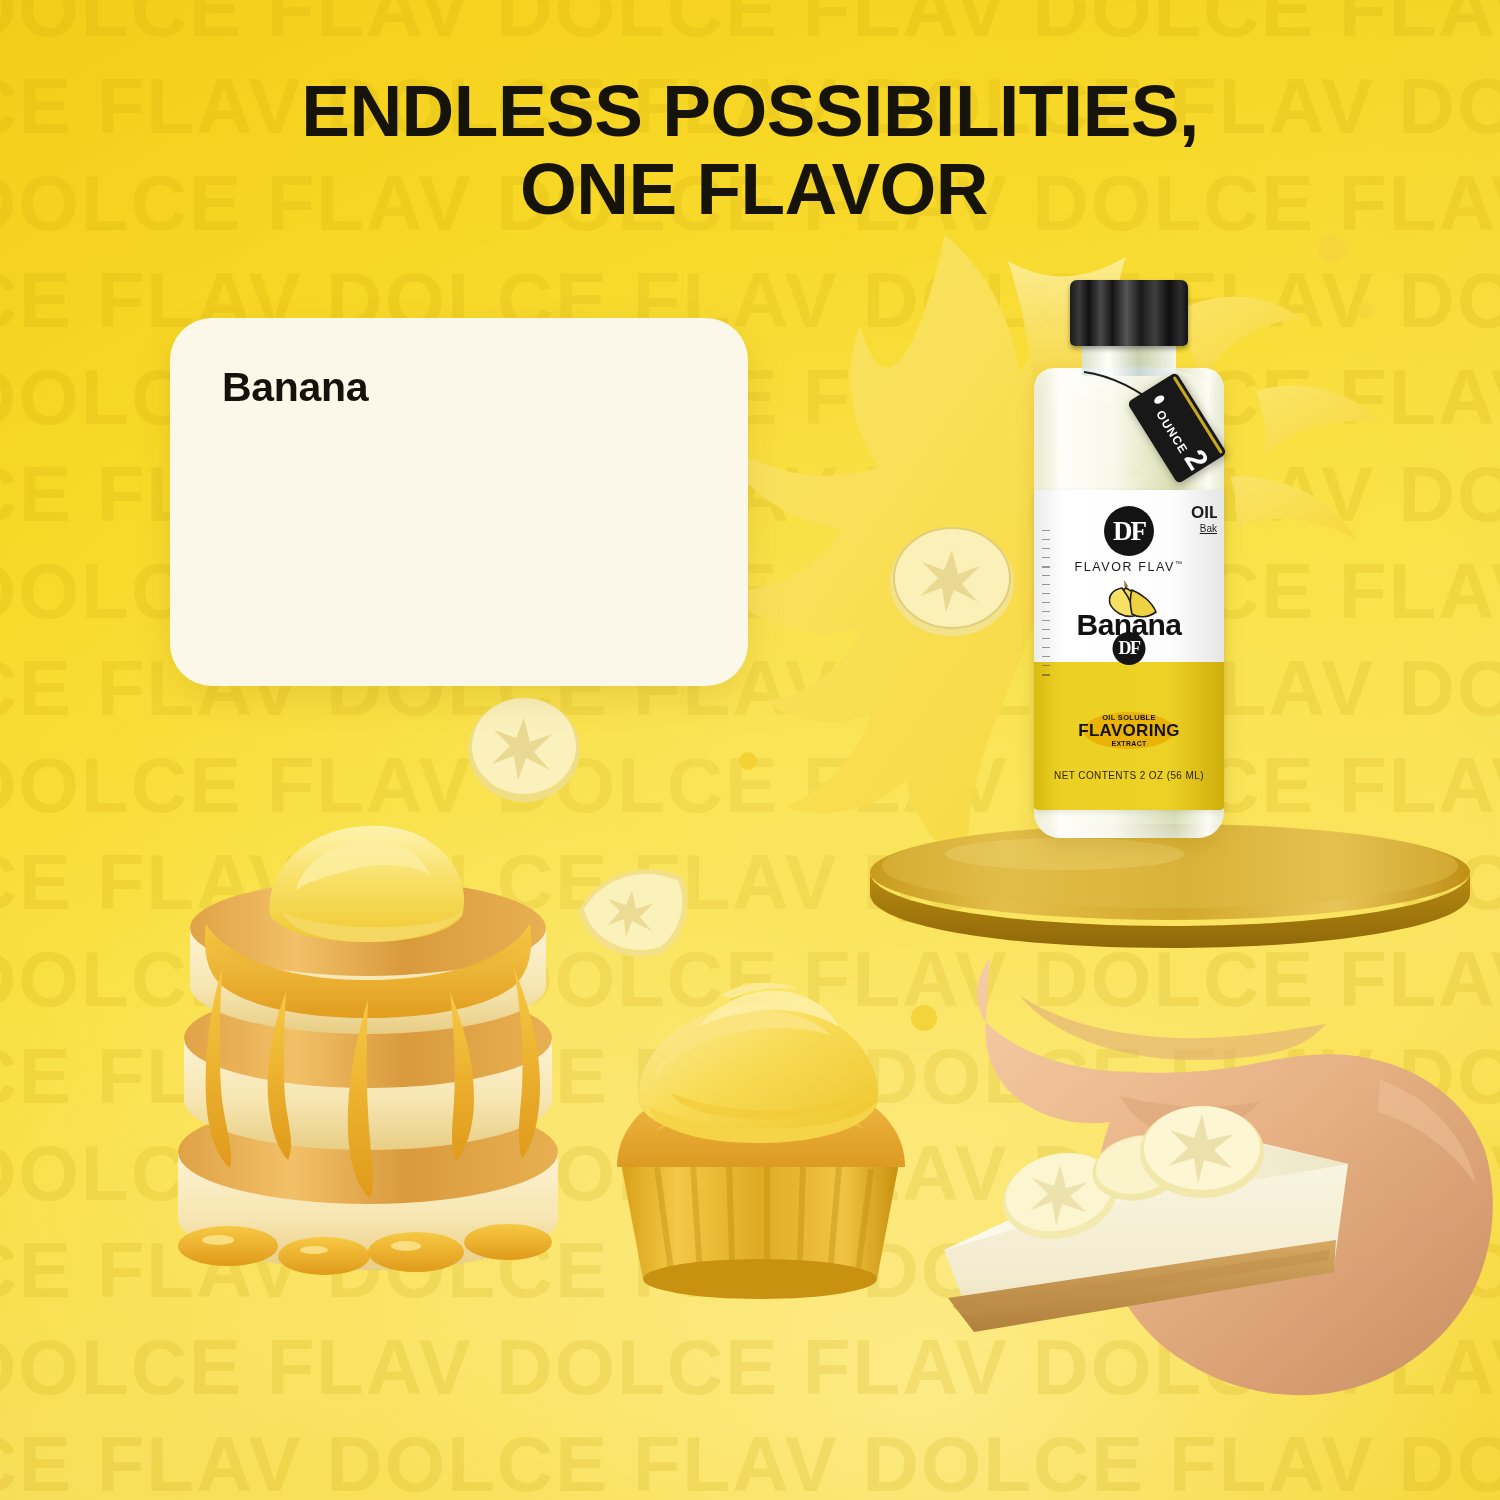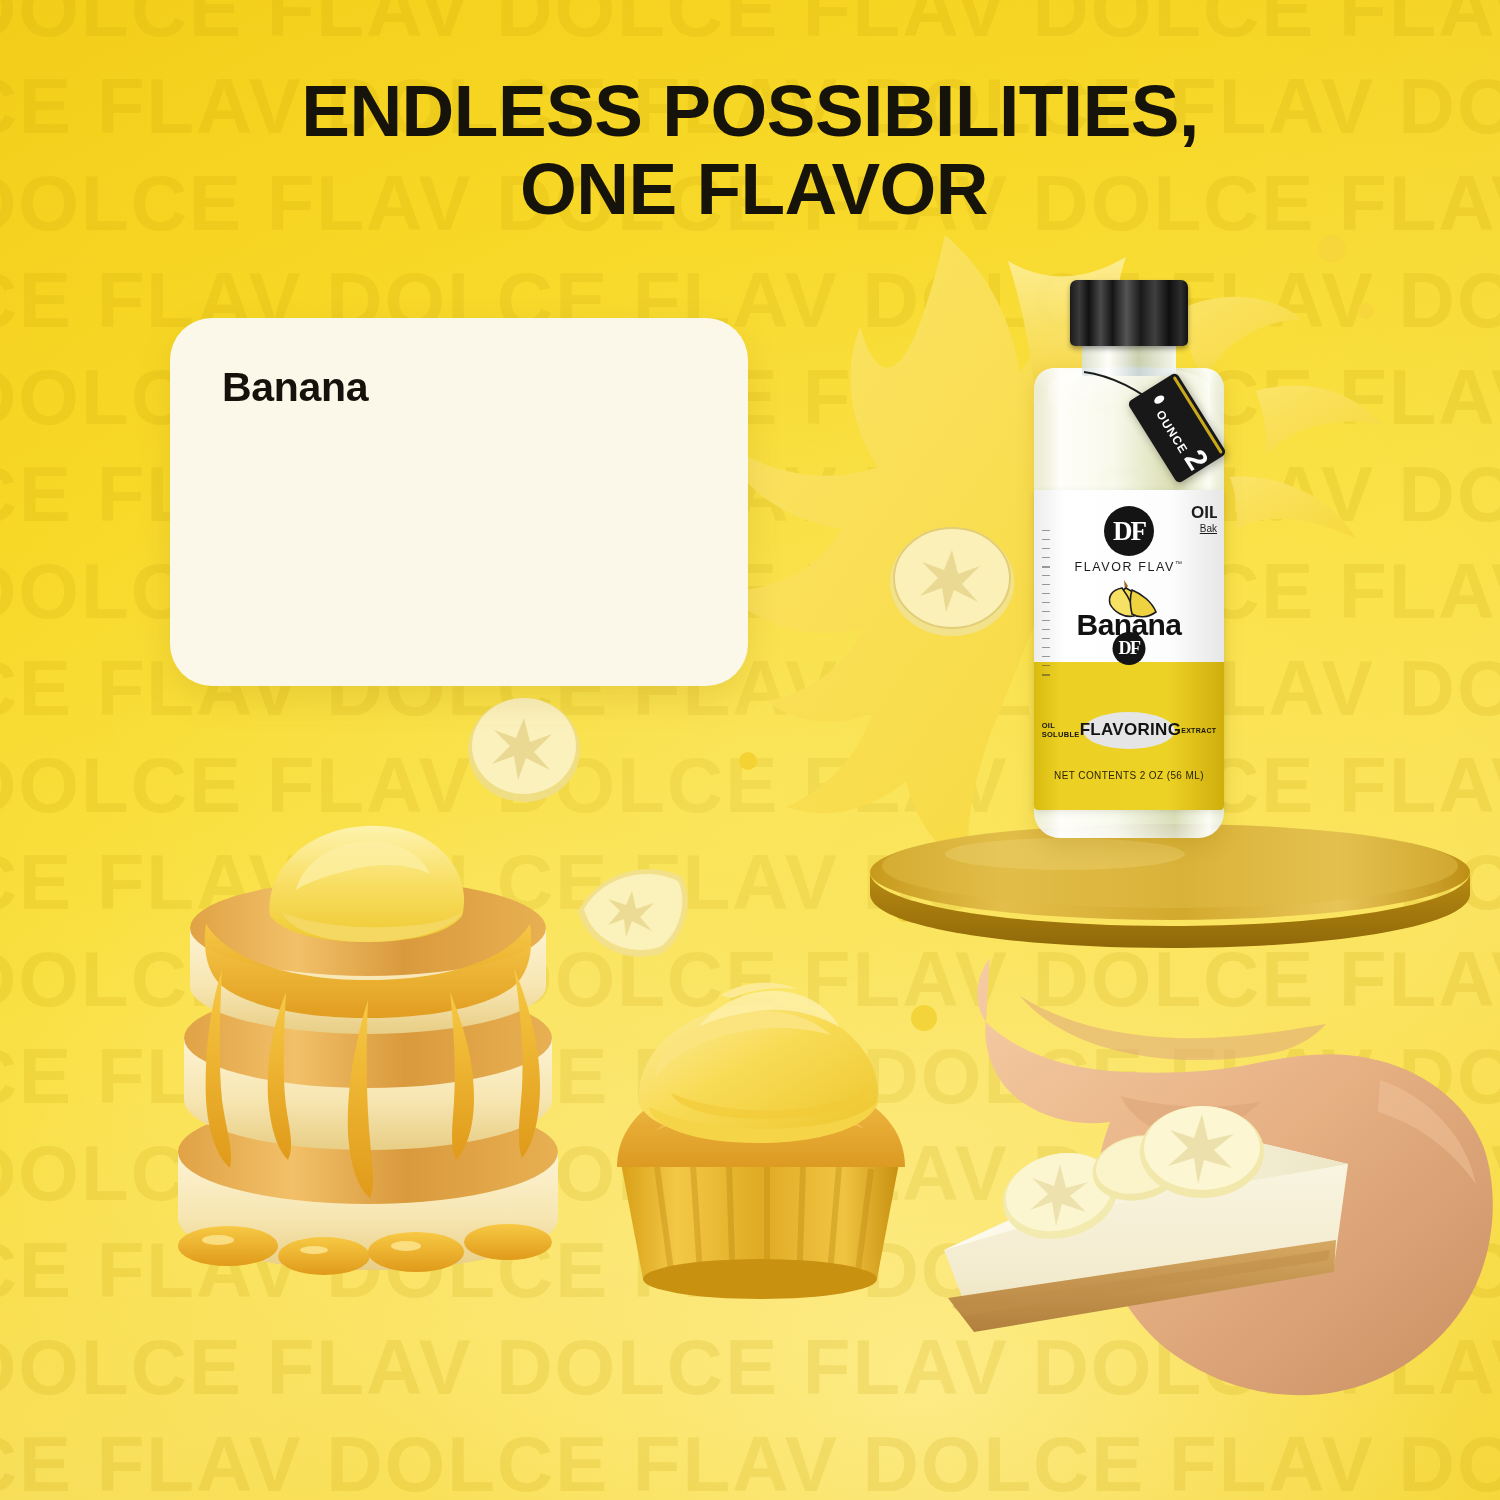--- a/index.html
+++ b/index.html
@@ -111,8 +111,8 @@
   .side-txt .s2{font-size:10px;text-decoration:underline;}
   .oval{
     position:absolute;left:50%;transform:translateX(-50%);top:222px;
-    width:92px;height:37px;border-radius:50%;background:#e5e5e5;
-    display:flex;flex-direction:row;align-items:center;justify-content:center;
+    width:92px;height:37px;border-radius:50%;background:#eab308;
+    display:flex;flex-direction:column;align-items:center;justify-content:center;
     line-height:1.08;color:#131313;
   }
   .oval .o1{font-size:7.5px;font-weight:700;letter-spacing:.3px;}

